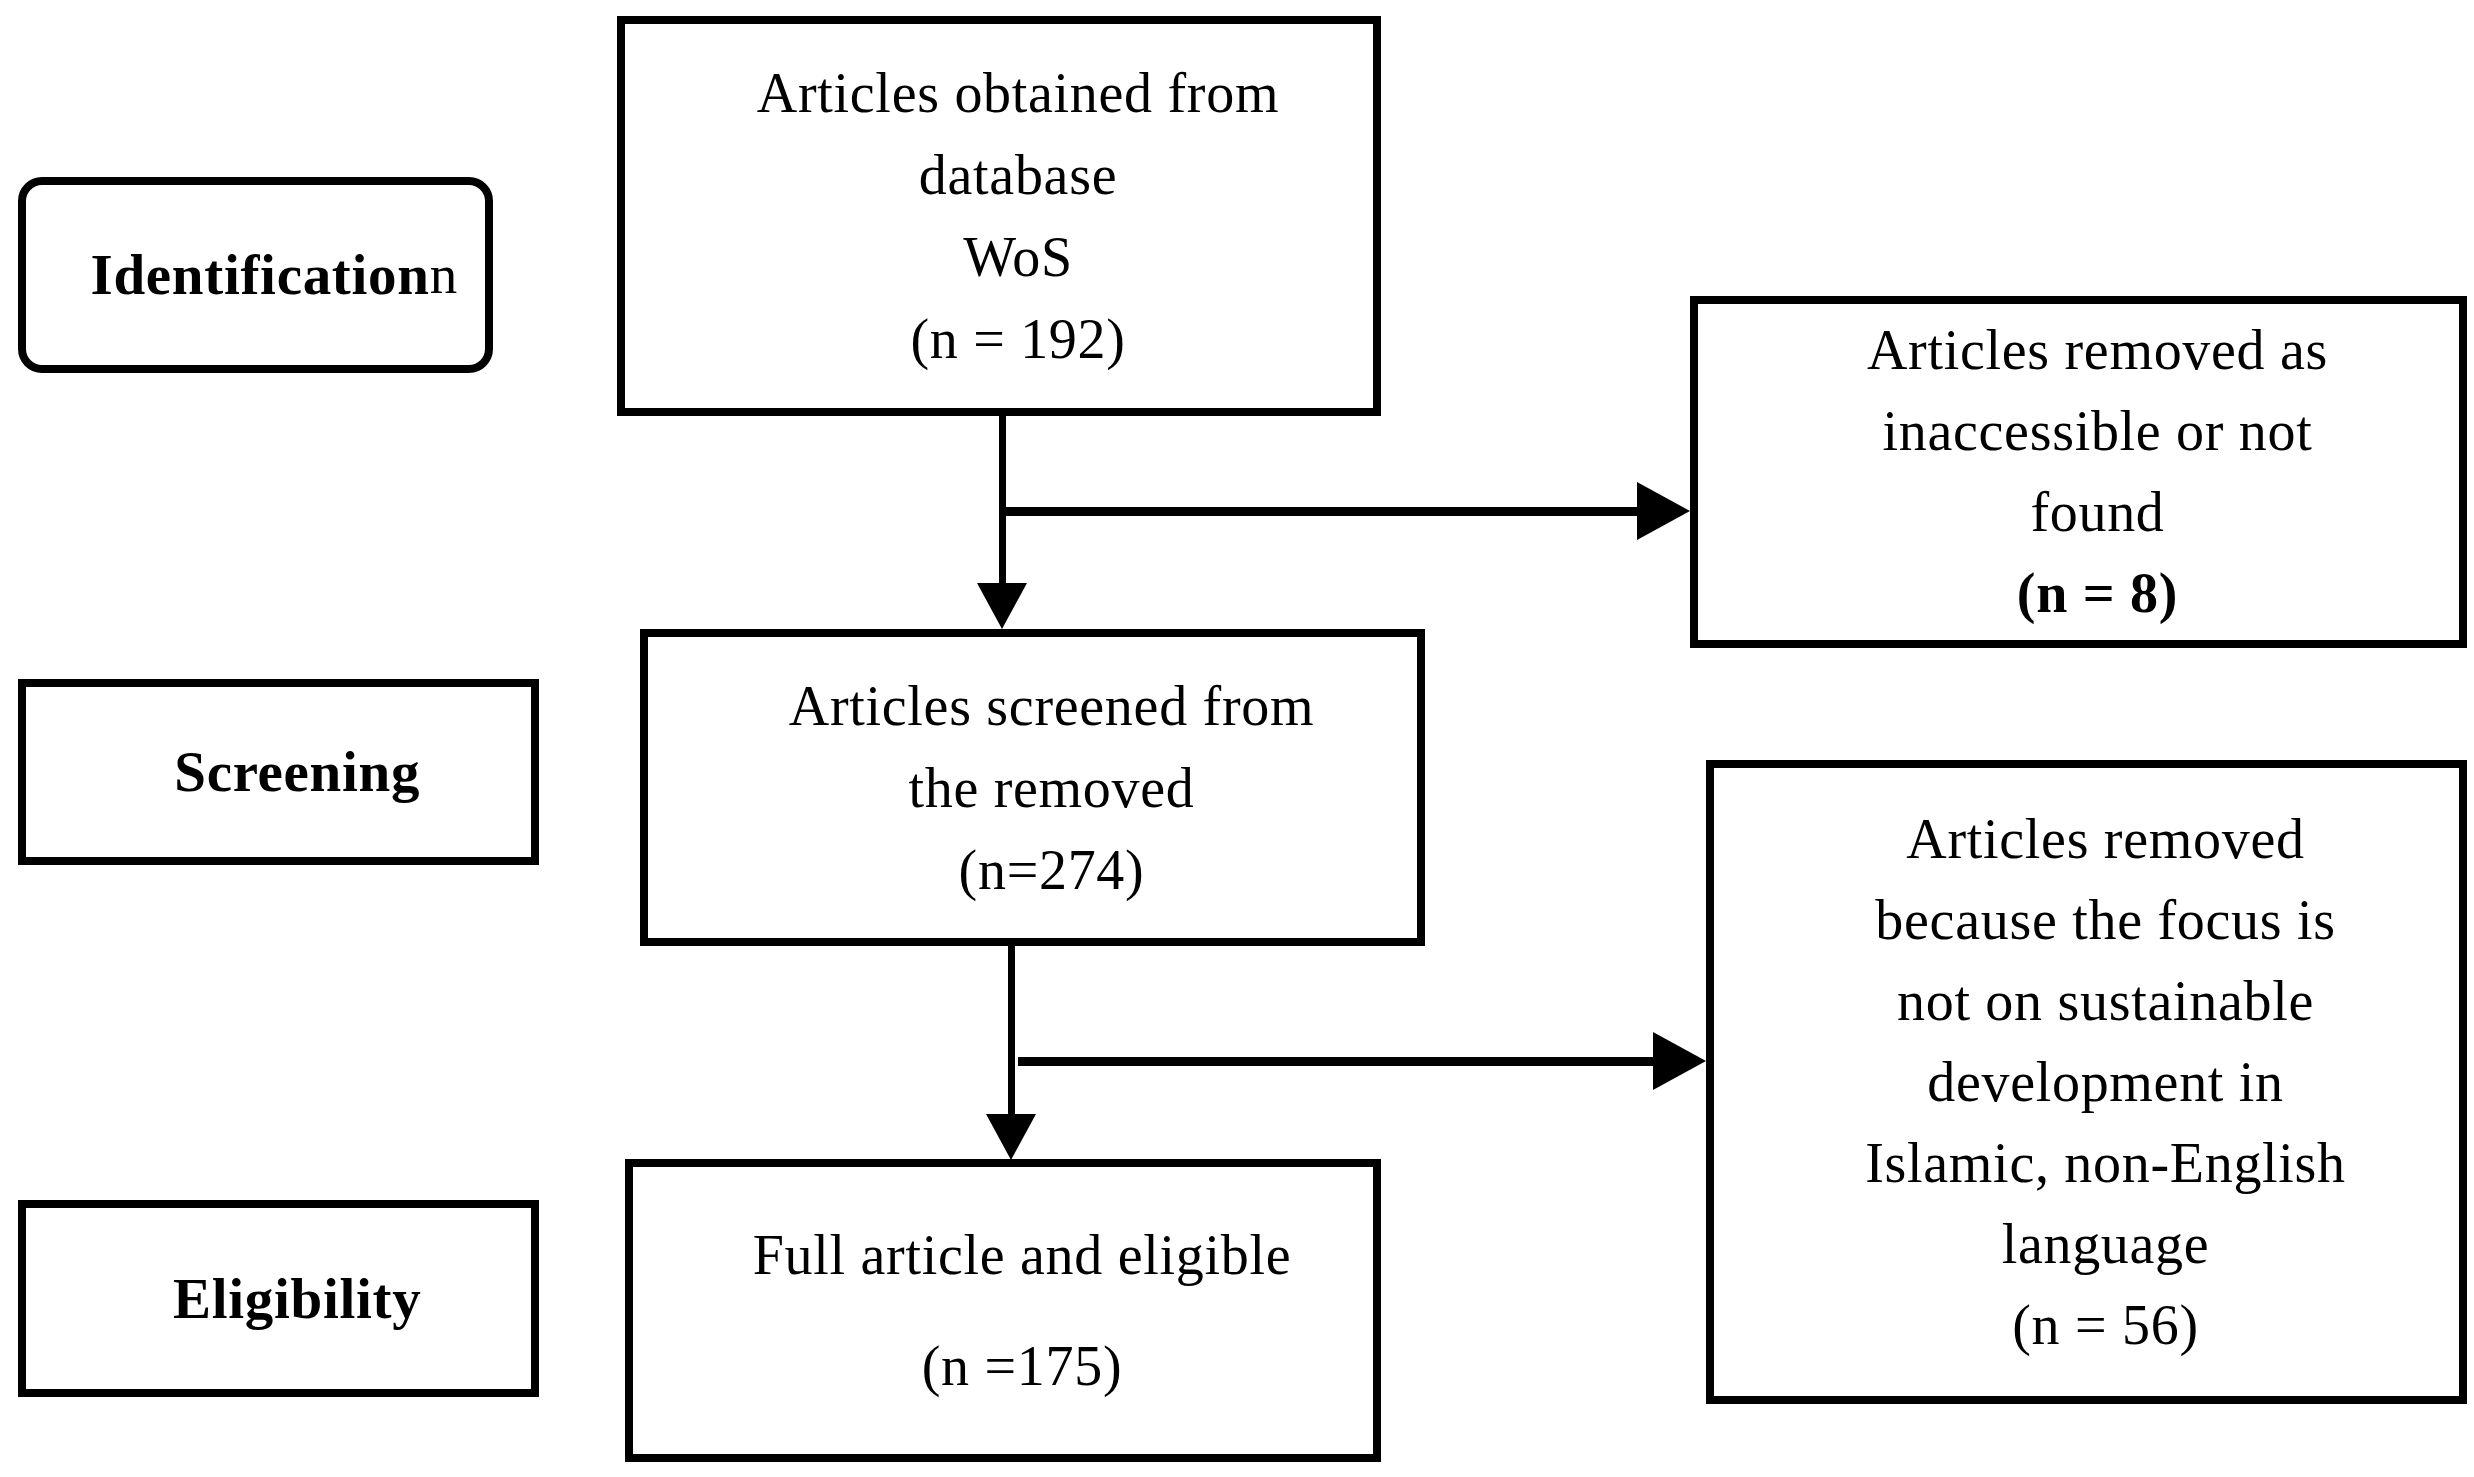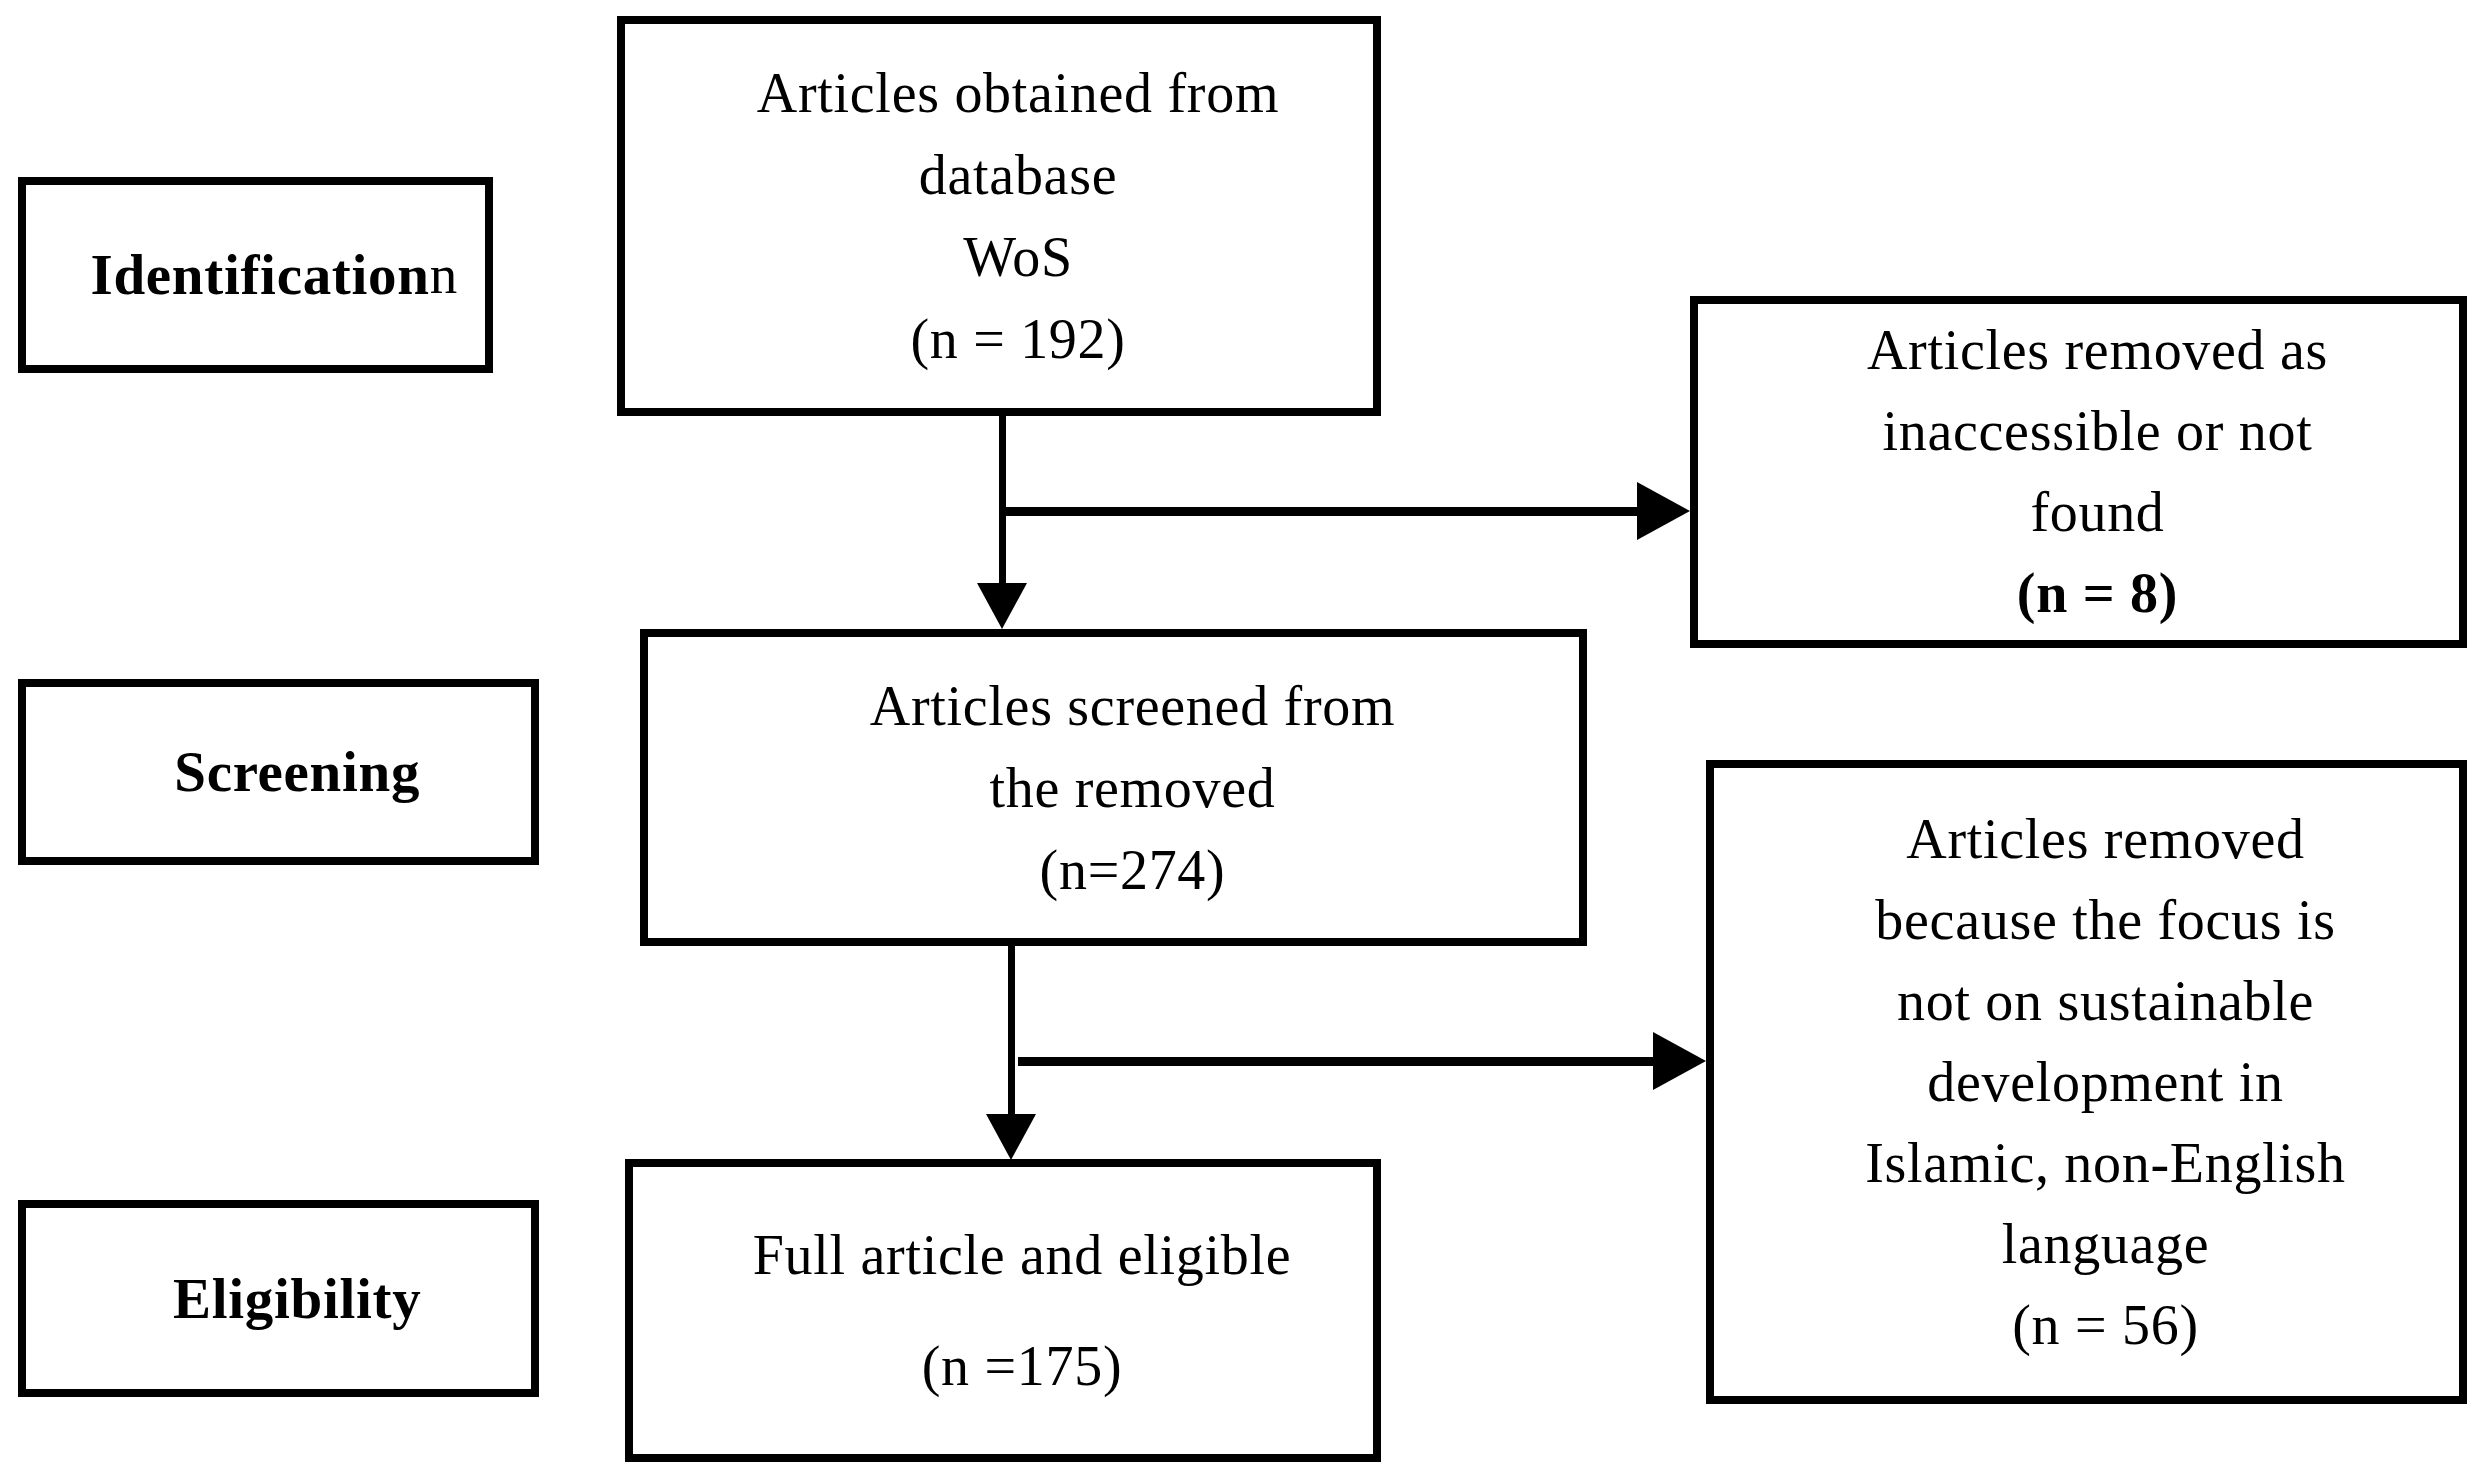--- a/index.html
+++ b/index.html
@@ -50,7 +50,7 @@
     margin-top: 29.5px;
   }
   
-  .id-box        { left: 17.7px;   top: 177px;  width: 475px;  height: 196px; }
+  .id-box        { left: 17.7px;   top: 177px;  width: 475px;  height: 196px; border-radius: 24px; }
   .screen-box    { left: 17.7px;   top: 679px;  width: 521px;  height: 186px; }
   .elig-box      { left: 17.7px;   top: 1200px; width: 521px;  height: 197px; }
   .top-box       { left: 617px;  top: 16px;   width: 764px; height: 400px; }

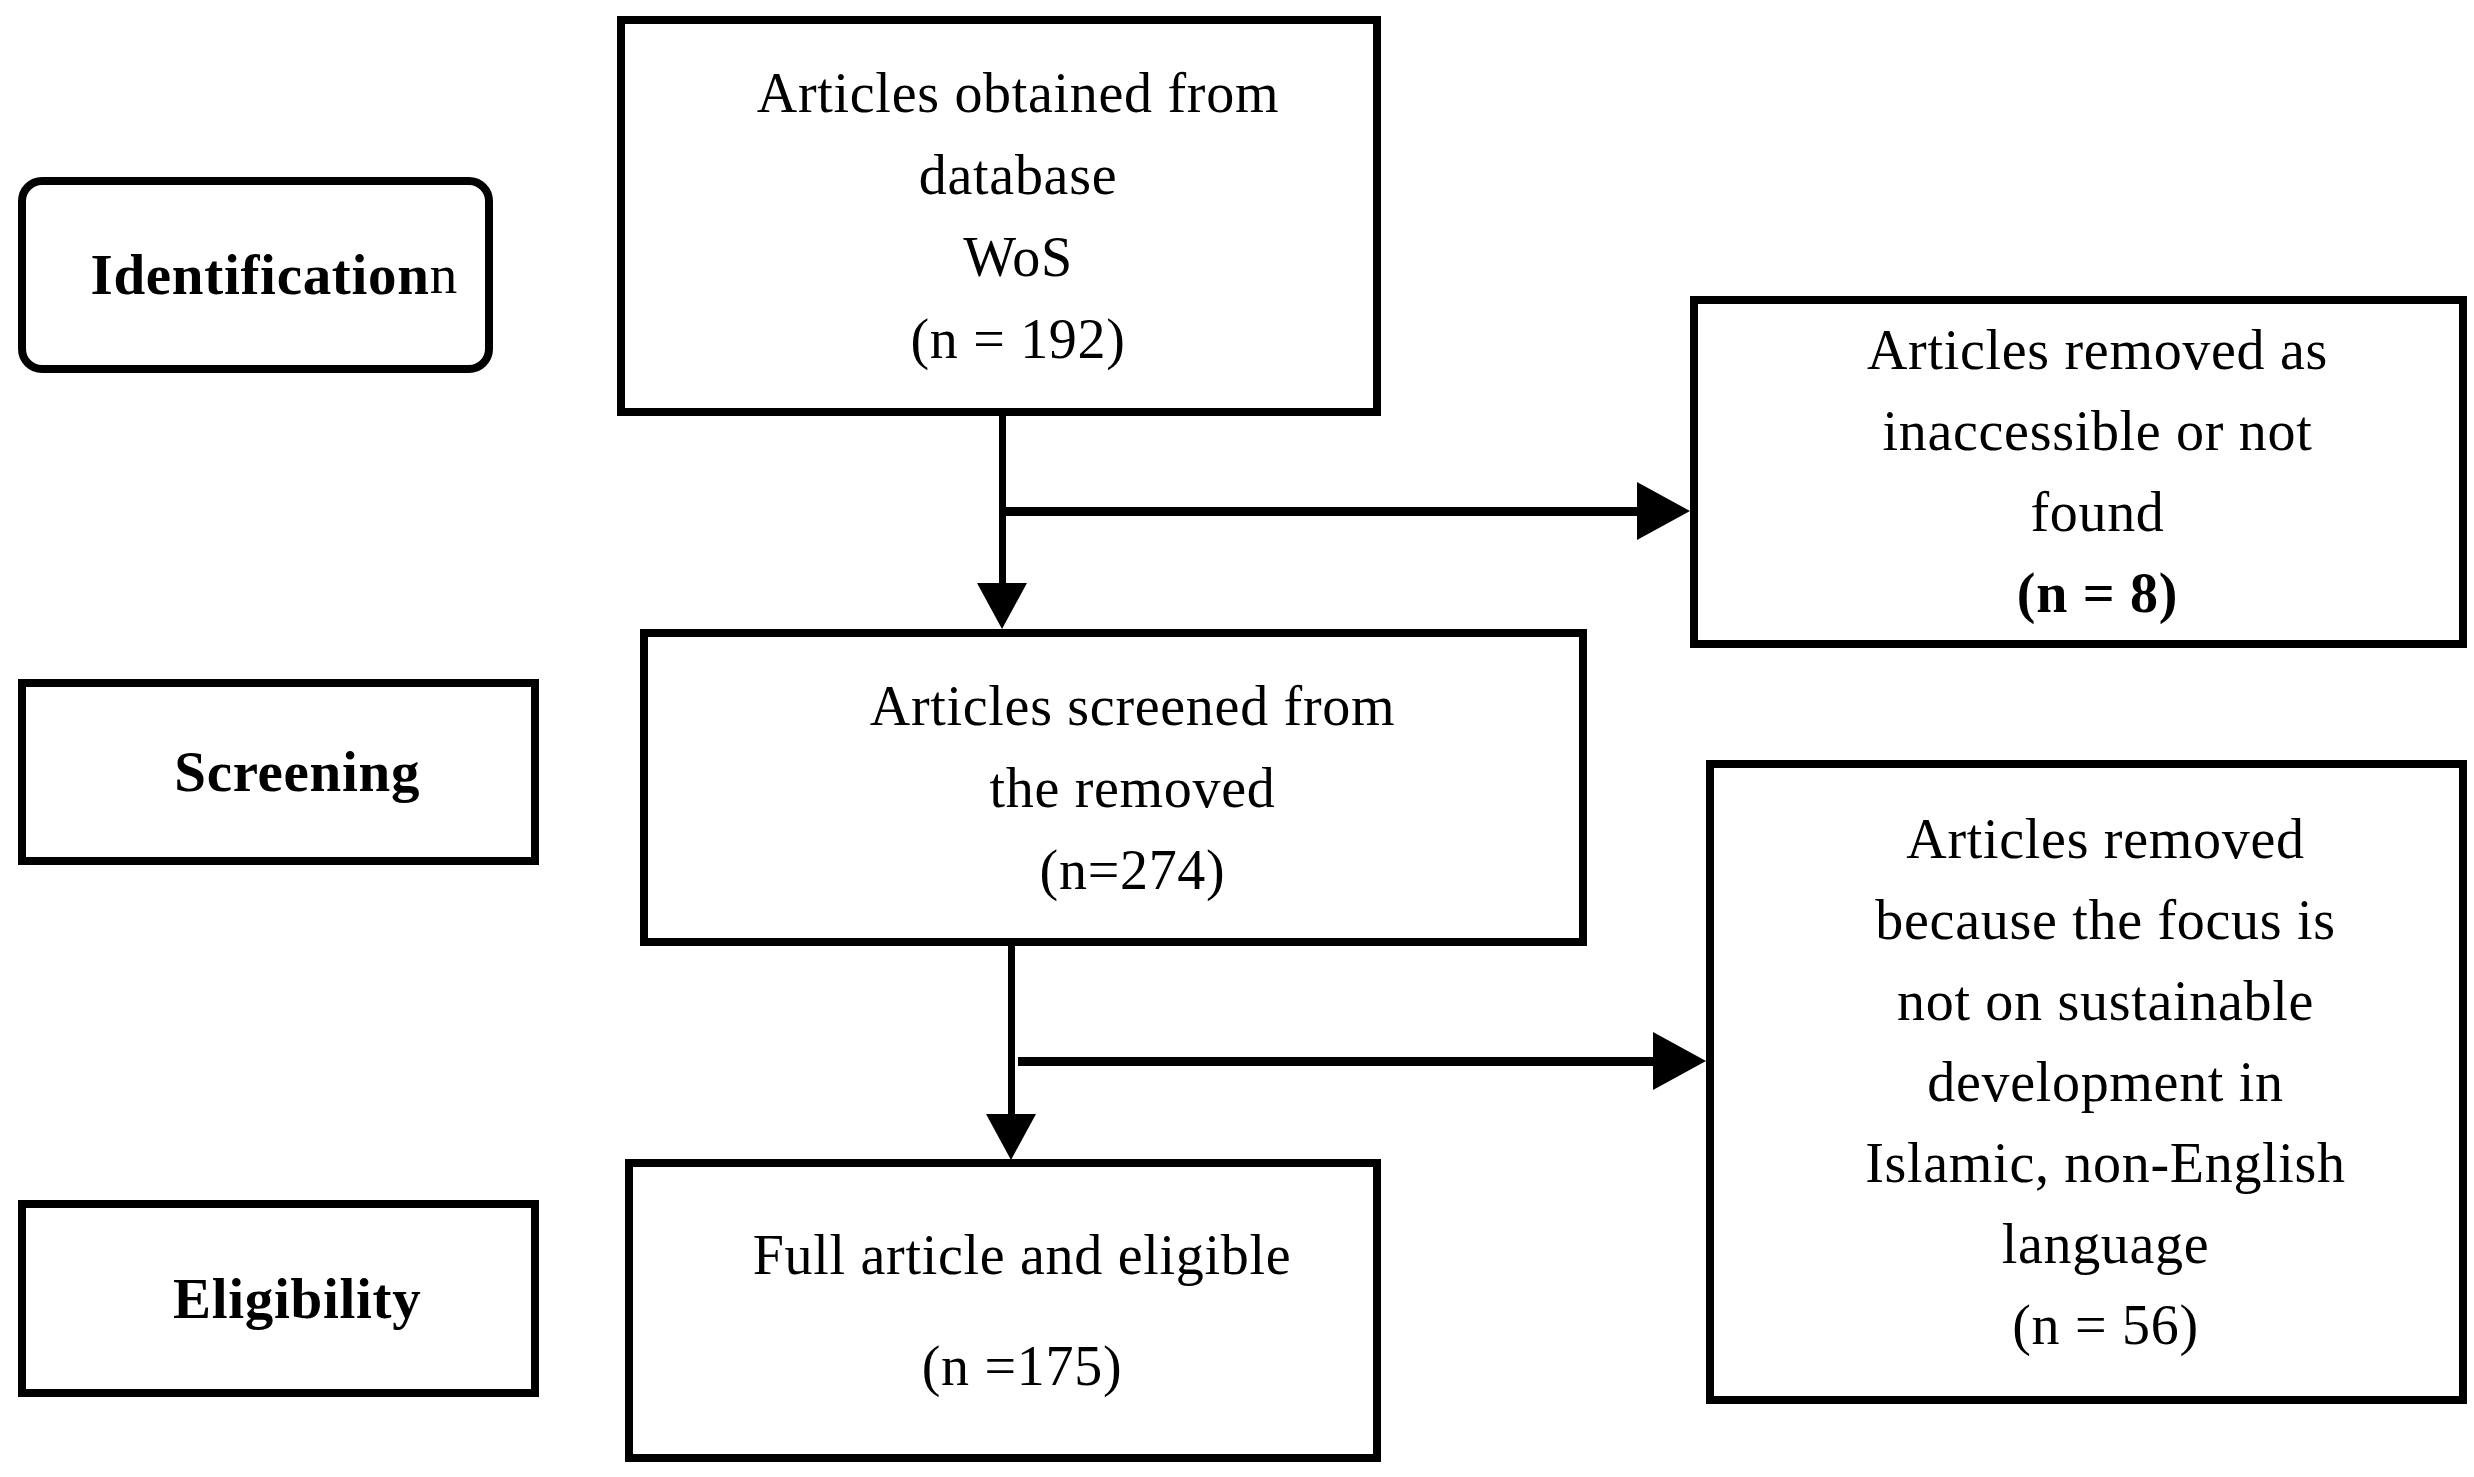--- a/index.html
+++ b/index.html
@@ -54,7 +54,7 @@
   .screen-box    { left: 17.7px;   top: 679px;  width: 521px;  height: 186px; }
   .elig-box      { left: 17.7px;   top: 1200px; width: 521px;  height: 197px; }
   .top-box       { left: 617px;  top: 16px;   width: 764px; height: 400px; }
-  .middle-box    { left: 640px;  top: 629px;  width: 947px; height: 317px; }
+  .middle-box    { left: 640px;  top: 629px;  width: 785px; height: 317px; }
   .bottom-box    { left: 625px;  top: 1159px; width: 756px; height: 303px; }
   .rt-box        { left: 1690px; top: 296px;  width: 777px; height: 352px; }
   .rb-box        { left: 1706px; top: 760px; width: 761px; height: 644px; }

